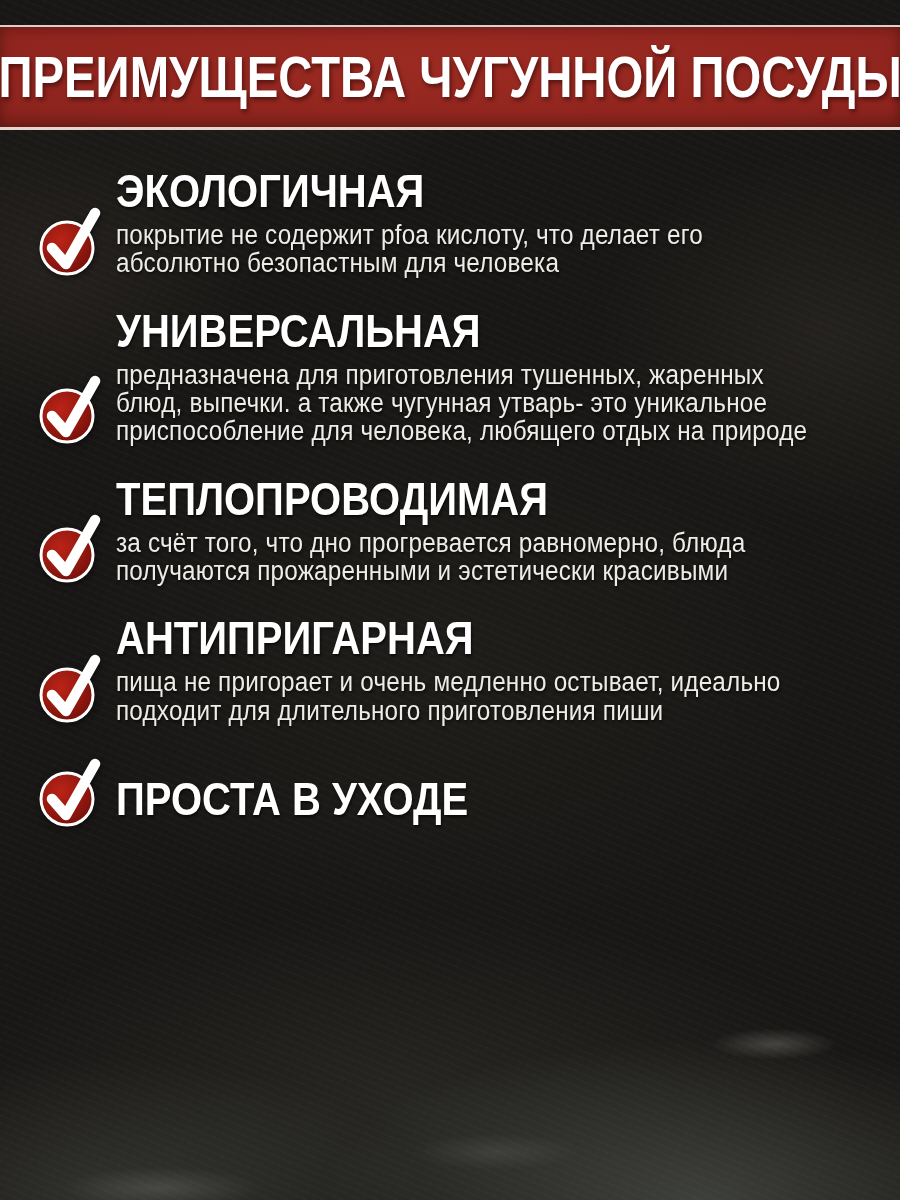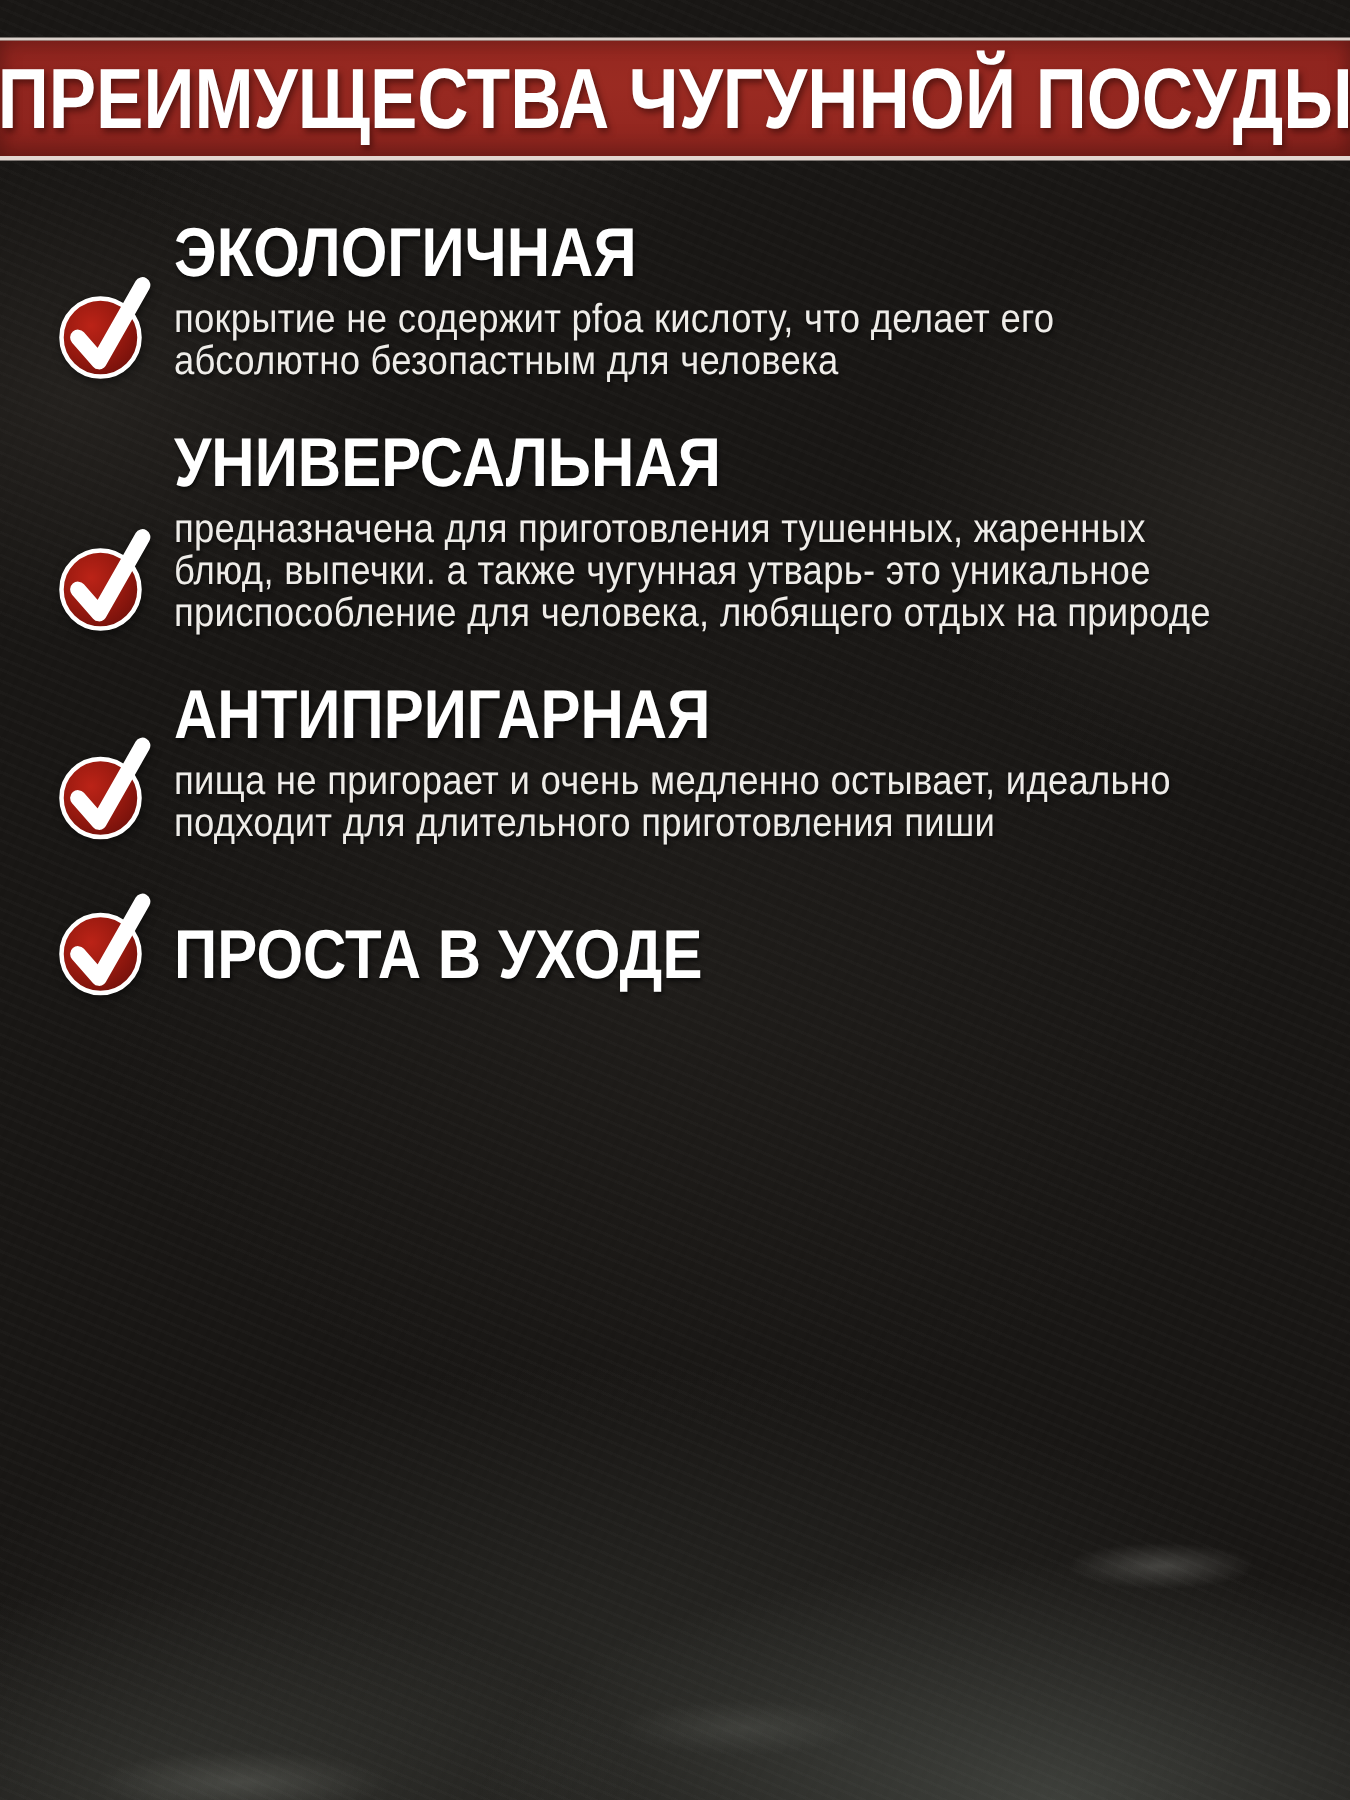--- a/index.html
+++ b/index.html
@@ -35,7 +35,7 @@
   
   .banner {
     margin-top: 25px;
-    height: 82px;
+    height: 105px;
     border-top: 2px solid #d9d0ca;
     border-bottom: 3px solid #e2d6d0;
     background: radial-gradient(ellipse 130% 160% at 50% 38%, #9b2b22 0%, #8e241e 45%, #761912 100%);

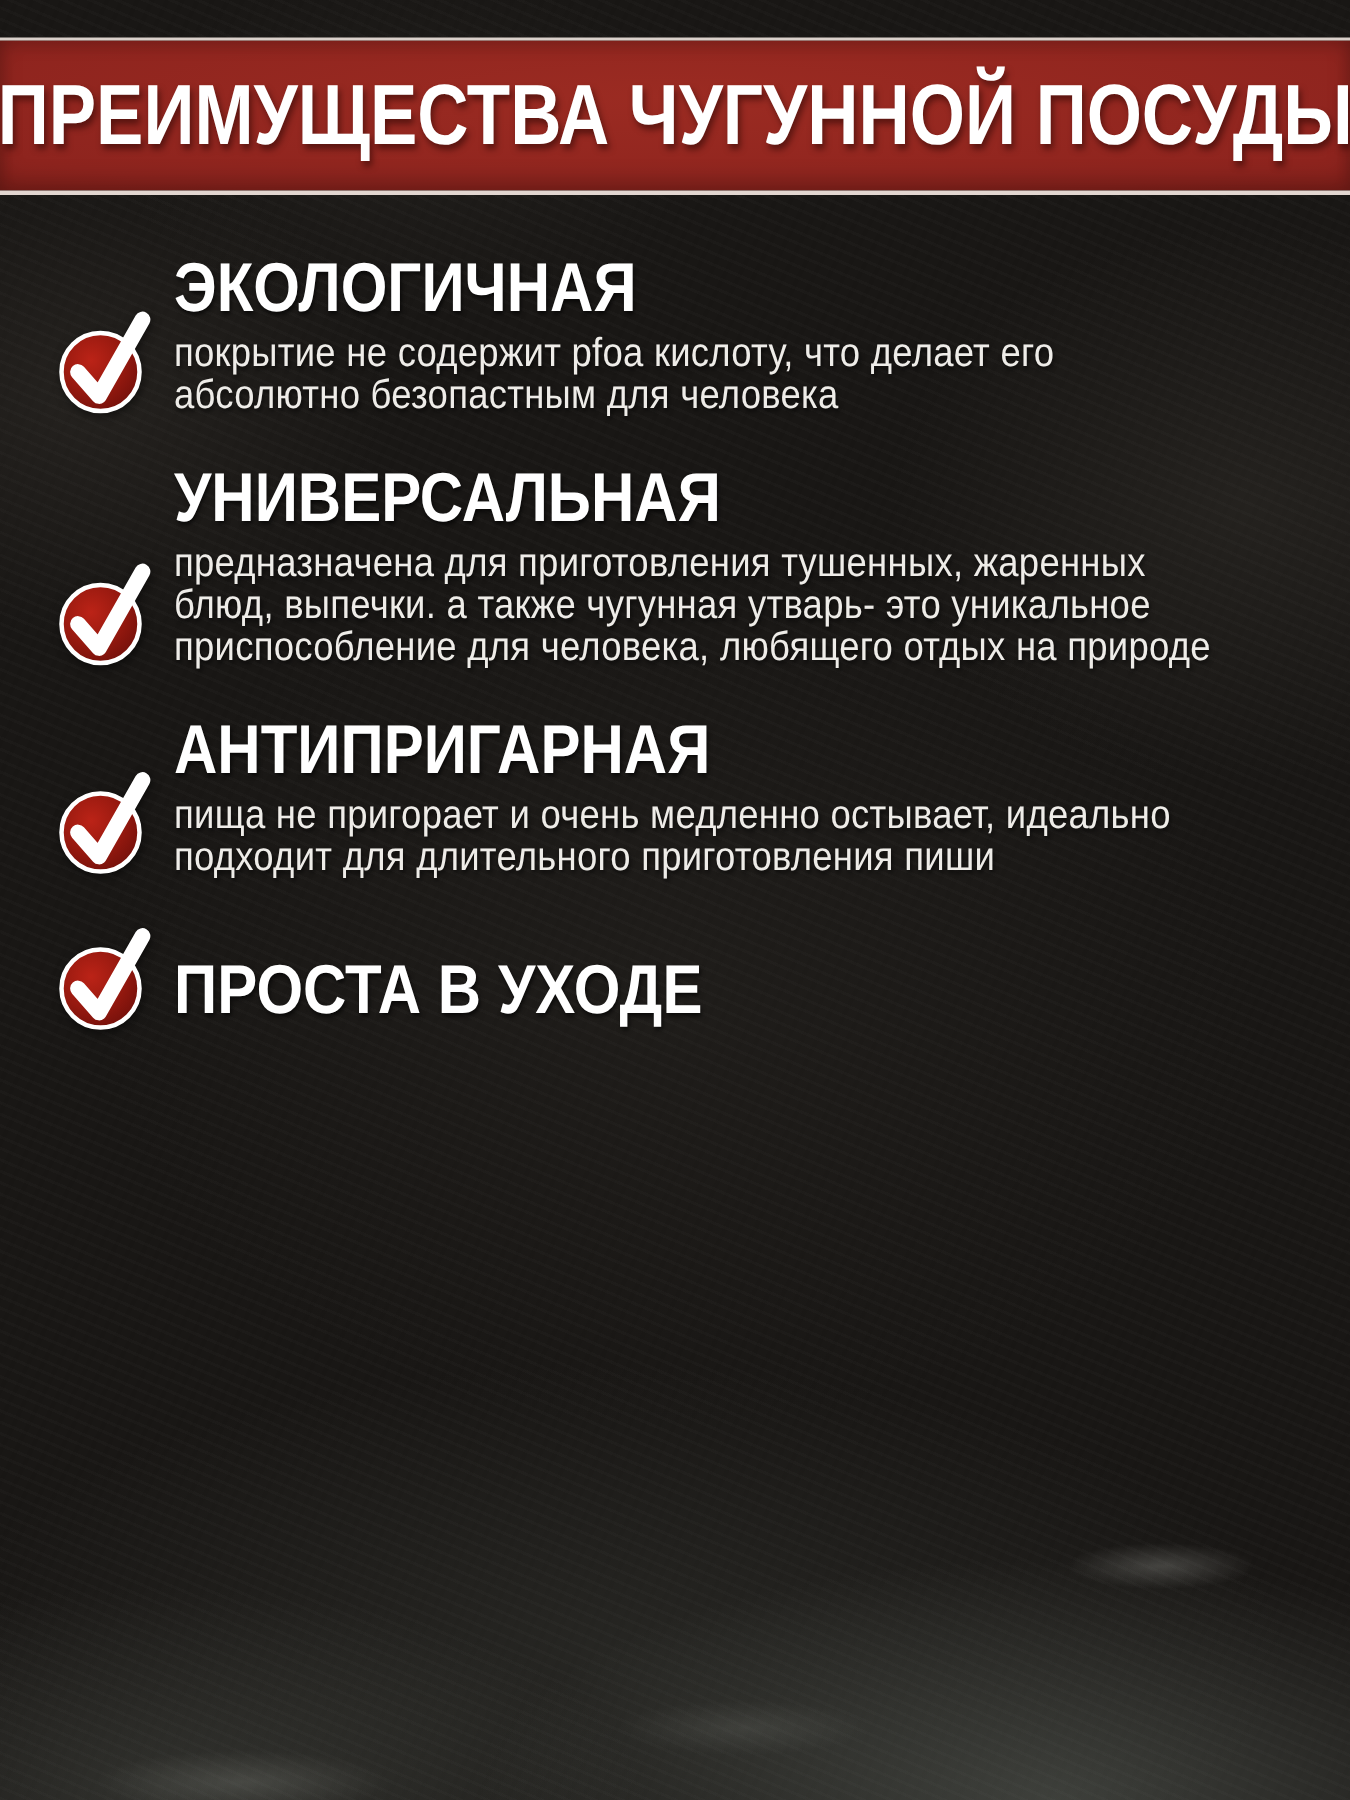--- a/index.html
+++ b/index.html
@@ -146,6 +146,18 @@
 
 
 
+  <section class="advantage">
+    <div class="icon-wrap">
+      <svg width="70" height="74" viewBox="0 0 70 74" xmlns="http://www.w3.org/2000/svg">
+        <circle cx="31" cy="44" r="26" fill="url(#iconGrad)" stroke="#ffffff" stroke-width="3"></circle>
+        <path d="M16 44 L30 60 L59 9" fill="none" stroke="#ffffff" stroke-width="10.5" stroke-linecap="round" stroke-linejoin="round"></path>
+      </svg>
+    </div>
+    <div class="txt">
+      <h2 class="adv-title">ТЕПЛОПРОВОДИМАЯ</h2>
+      <p class="adv-desc">за счёт того, что дно прогревается равномерно, блюда получаются прожаренными и эстетически красивыми</p>
+    </div>
+  </section>
 
 
   <section class="advantage">

